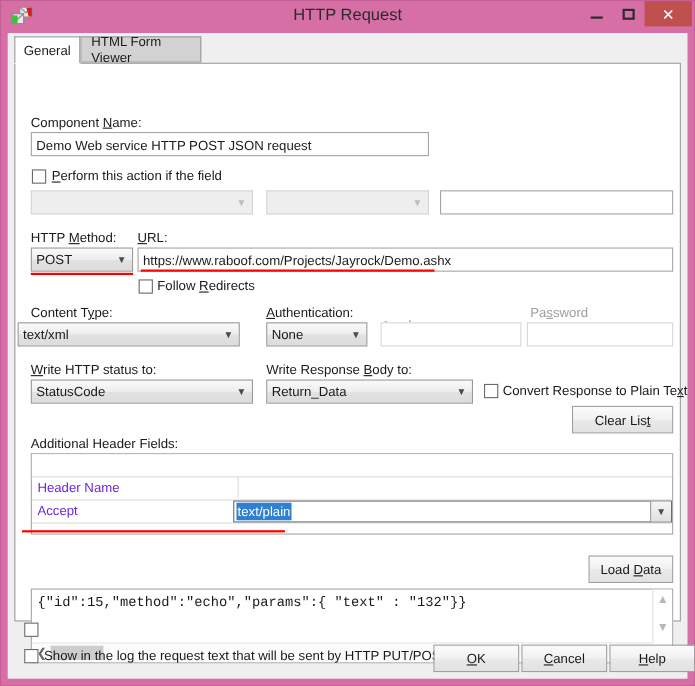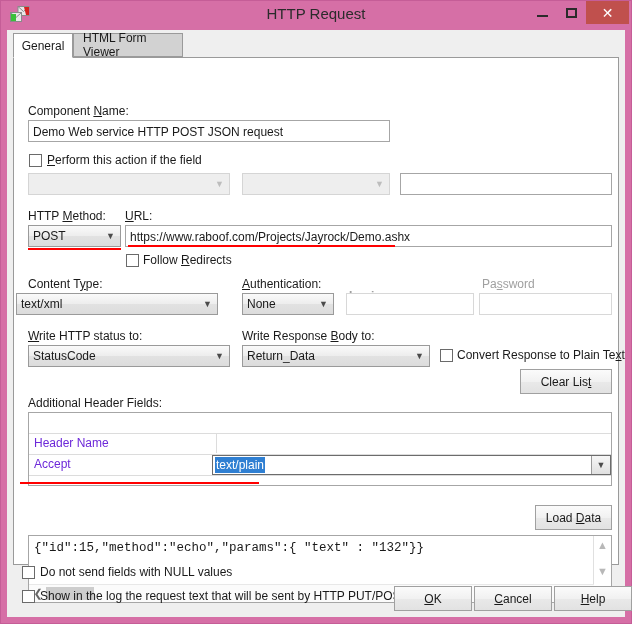--- a/index.html
+++ b/index.html
@@ -371,7 +371,6 @@
 
     <div class="bottom">
       <div class="cbx" style="left:9px; top:5px;"></div>
-      <div class="lbl" style="left:27px; top:4px;">Do not send fields with NULL values</div>
 
       <div class="cbx" style="left:9px; top:29px;"></div>
       <div class="lbl" style="left:27px; top:28px;">Show in the log the request text that will be sent by HTTP PUT/POST</div>

